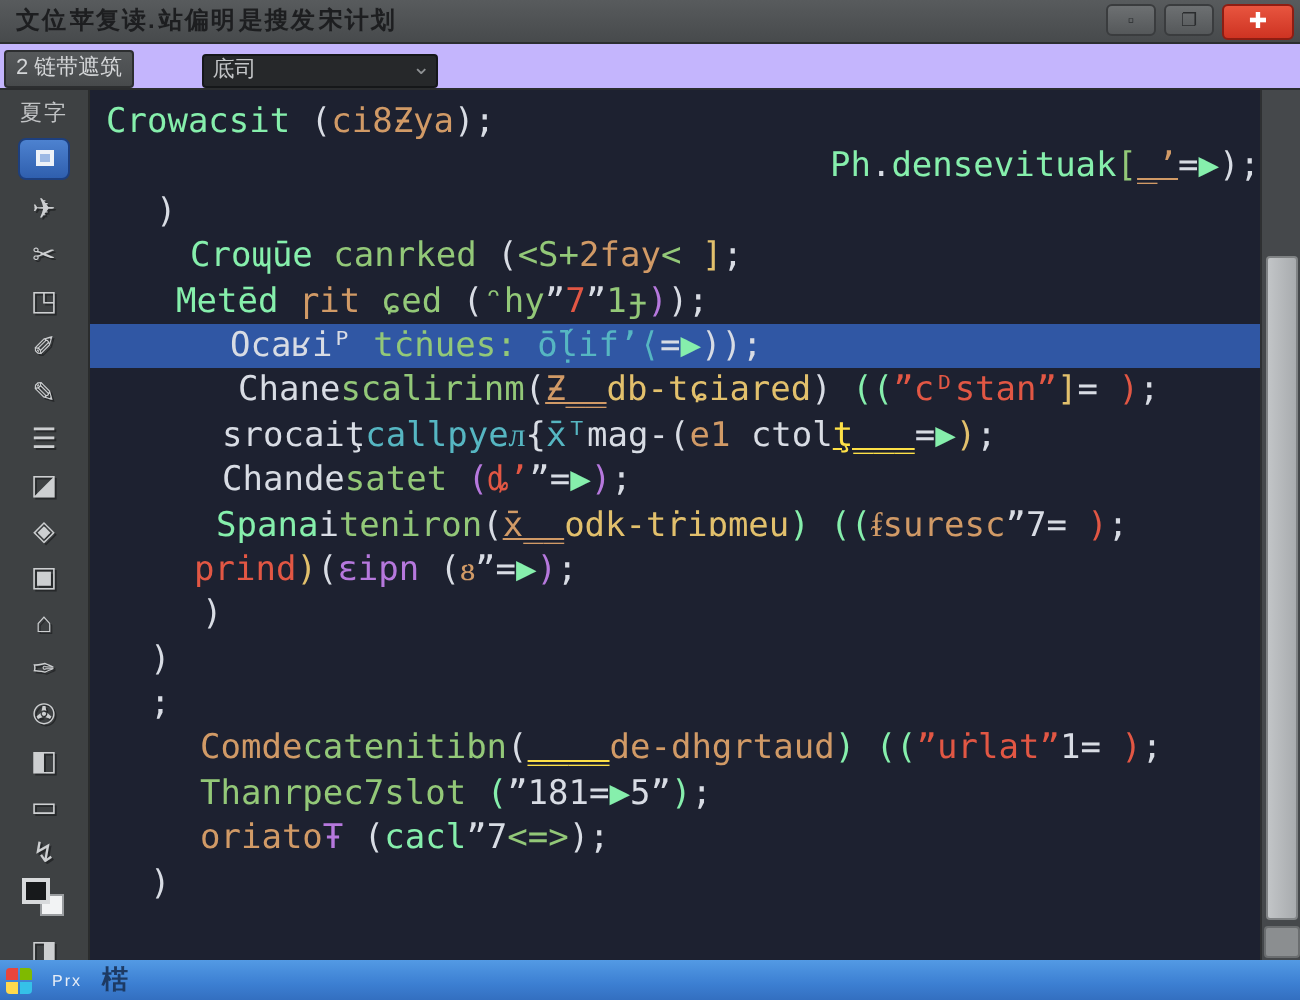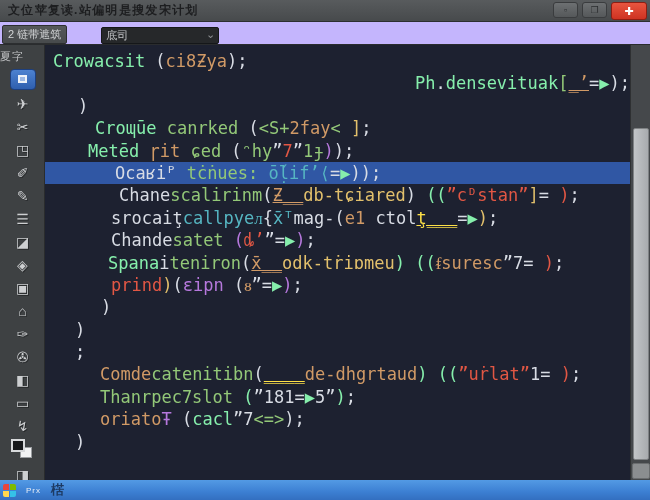--- a/index.html
+++ b/index.html
@@ -30,7 +30,7 @@
 
   
   .toolbar{position:absolute;left:0;top:45px;width:45px;height:435px;
-    background:#3e4143;border-right:1px solid #2a2c2d;display:flex;flex-direction:column;align-items:flex-start;}
+    background:#3e4143;border-right:1px solid #2a2c2d;display:flex;flex-direction:column;align-items:center;}
   .tb-header{color:#c0c2c4;font-size:11px;letter-spacing:1px;margin:4px 0 2px 0;}
   .tool{width:45px;height:23px;display:flex;align-items:center;justify-content:center;}
   .tool .glyph{color:#cdcfd1;font-size:14px;line-height:14px;text-shadow:1px 1px 0 #26282a;}

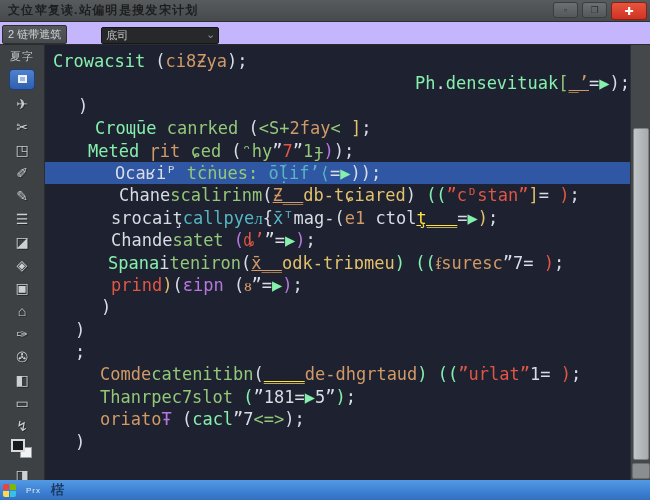--- a/index.html
+++ b/index.html
@@ -181,7 +181,7 @@
     <div class="cl" style="padding-left: 66px;"><span class="tk-w">srocaiţ</span><span class="tk-c">callpyeᴫ</span><span class="tk-w">{</span><span class="tk-c">x̄ᵀ</span><span class="tk-w">mag-(</span><span class="tk-o">e1</span><span class="tk-w"> ctol</span><span class="tk-yu">ţ___</span><span class="tk-w">=</span><span class="tk-b">▶</span><span class="tk-y">)</span><span class="tk-w">;</span></div>
     <div class="cl" style="padding-left: 66px;"><span class="tk-w">Chande</span><span class="tk-g">satet</span><span class="tk-w"> </span><span class="tk-p">(</span><span class="tk-r">ȡ’</span><span class="tk-w">”=</span><span class="tk-b">▶</span><span class="tk-p">)</span><span class="tk-w">;</span></div>
     <div class="cl" style="padding-left: 63px;"><span class="tk-b">Spana</span><span class="tk-w">i</span><span class="tk-g">teniron</span><span class="tk-w">(</span><span class="tk-ou">x̄__</span><span class="tk-y">odk-tṙiɒmeu</span><span class="tk-b">)</span><span class="tk-w"> </span><span class="tk-b">((</span><span class="tk-o">ᵮsuresc</span><span class="tk-w">”7= </span><span class="tk-r">)</span><span class="tk-w">;</span></div>
-    <div class="cl" style="padding-left: 66px;"><span class="tk-r">prind</span><span class="tk-y">)</span><span class="tk-w">(</span><span class="tk-p">ɛipn</span><span class="tk-w"> (</span><span class="tk-o">ᴕ</span><span class="tk-w">”=</span><span class="tk-b">▶</span><span class="tk-p">)</span><span class="tk-w">;</span></div>
+    <div class="cl" style="padding-left: 52px;"><span class="tk-r">prind</span><span class="tk-y">)</span><span class="tk-w">(</span><span class="tk-p">ɛipn</span><span class="tk-w"> (</span><span class="tk-o">ᴕ</span><span class="tk-w">”=</span><span class="tk-b">▶</span><span class="tk-p">)</span><span class="tk-w">;</span></div>
     <div class="cl" style="padding-left: 56px;"><span class="tk-w">)</span></div>
     <div class="cl" style="padding-left: 30px;"><span class="tk-w">)</span></div>
     <div class="cl" style="padding-left: 30px;"><span class="tk-w">;</span></div>

